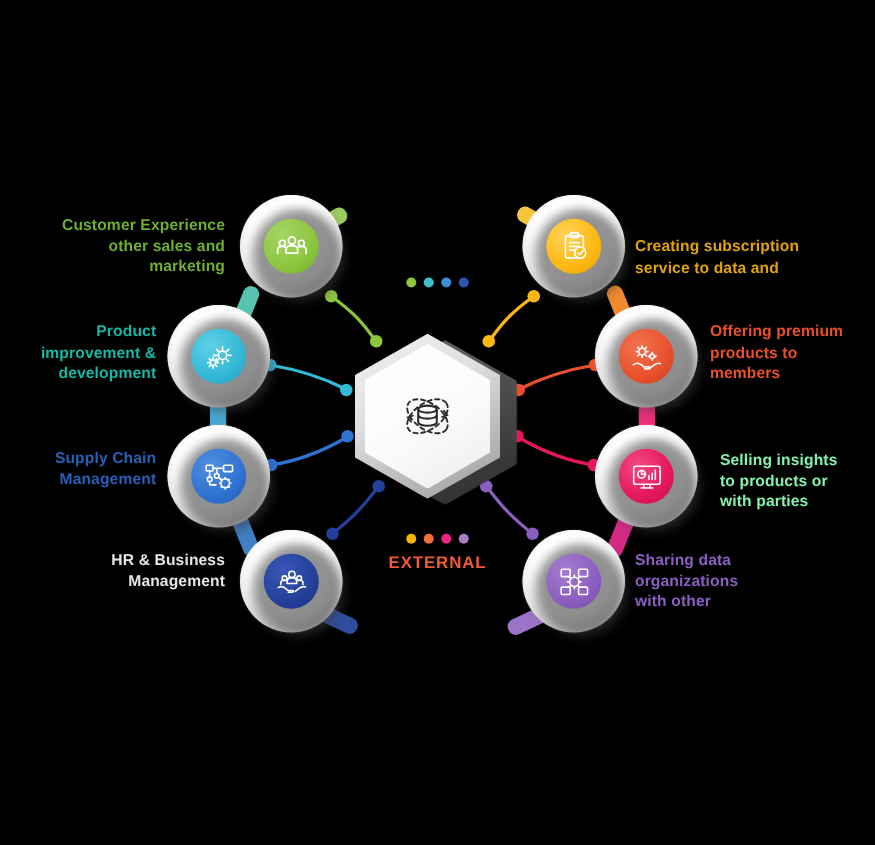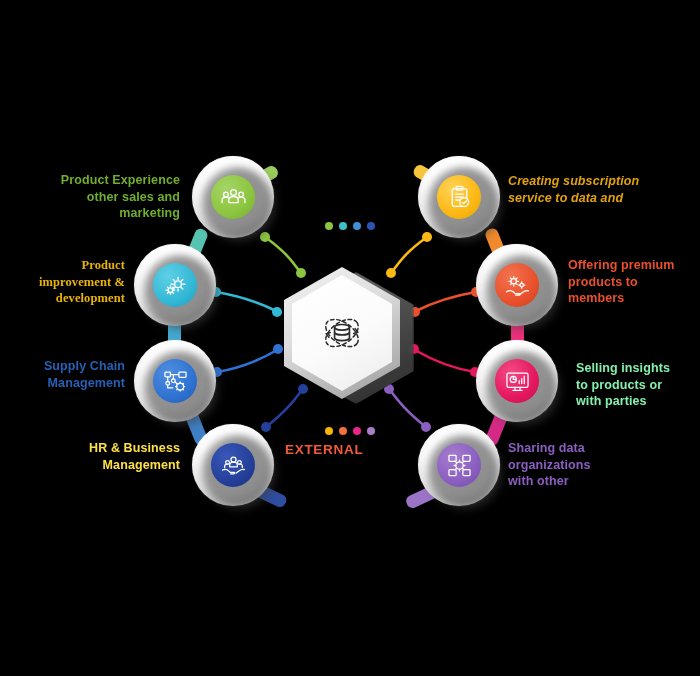--- a/index.html
+++ b/index.html
@@ -287,7 +287,7 @@
   </div>
 
   <div class="label r" style="left:20px;top:172px;width:160px;color:#6fae2f;">
-    <div>Product Experience</div>
+    <div>Customer Experience</div>
     <div>other sales and</div>
     <div>marketing</div>
   </div>

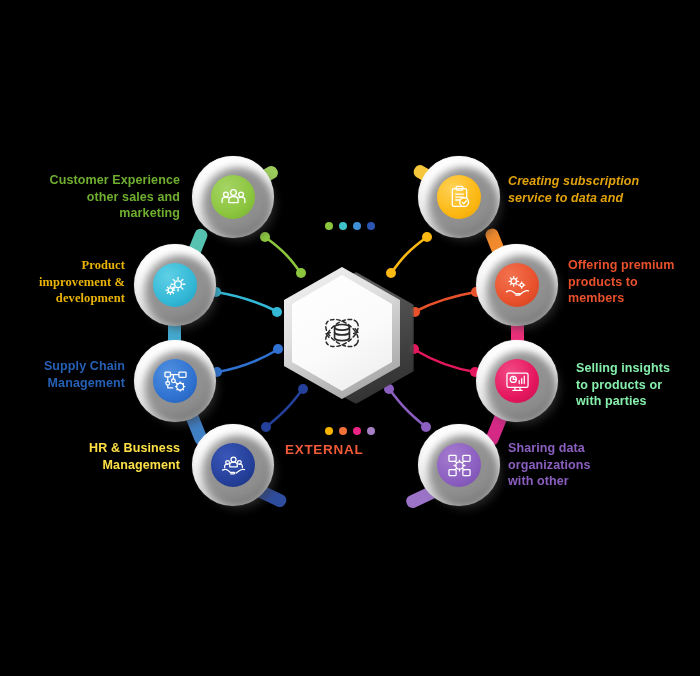--- a/index.html
+++ b/index.html
@@ -308,7 +308,7 @@
     <div>Management</div>
   </div>
 
-  <div class="label l" style="left:508px;top:173px;width:185px;color:#e2a20c;font-style:italic;">
+  <div class="label l" style="left:508px;top:189px;width:185px;color:#e2a20c;">
     <div>Creating subscription</div>
     <div>service to data and</div>
   </div>

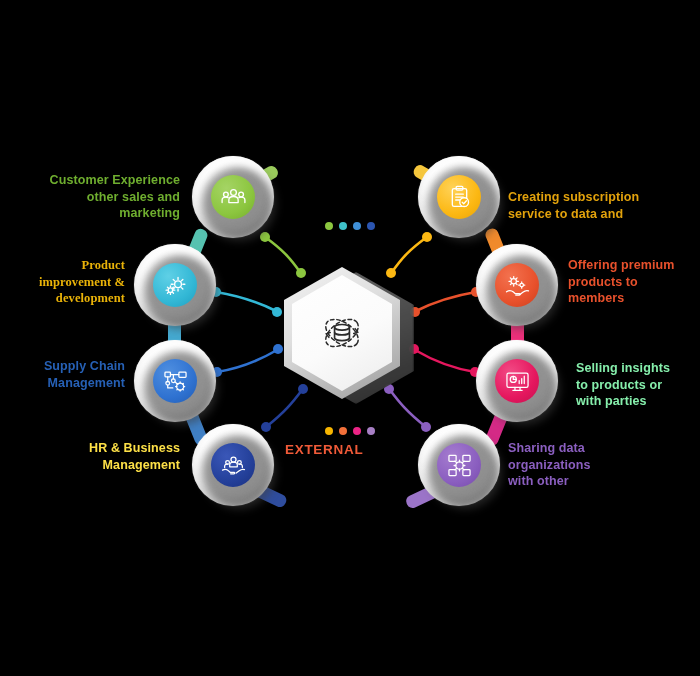--- a/index.html
+++ b/index.html
@@ -292,7 +292,7 @@
     <div>marketing</div>
   </div>
 
-  <div class="label r" style="left:10px;top:257px;width:115px;color:#eab308;font-family:Liberation Serif, serif;">
+  <div class="label r" style="left:10px;top:257px;width:115px;color:#14b8a6;">
     <div>Product</div>
     <div>improvement &amp;</div>
     <div>development</div>

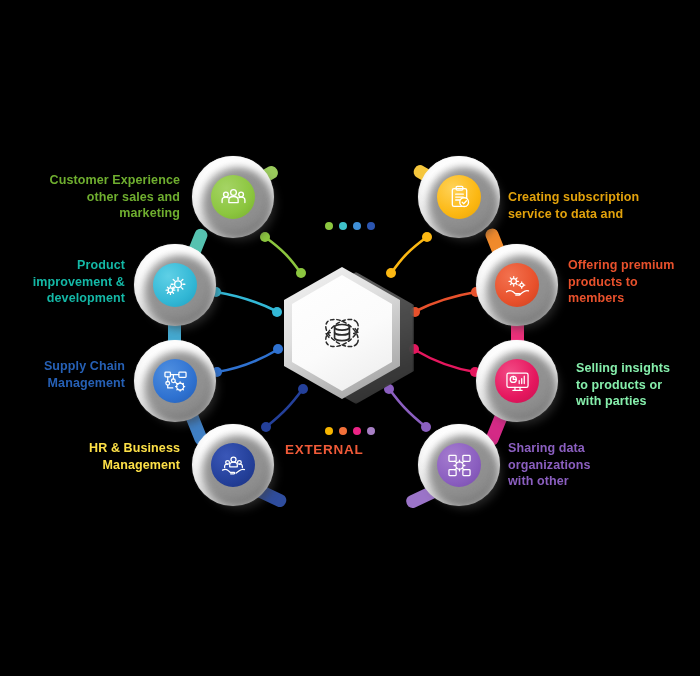--- a/index.html
+++ b/index.html
@@ -303,7 +303,7 @@
     <div>Management</div>
   </div>
 
-  <div class="label r" style="left:20px;top:440px;width:160px;color:#fde047;">
+  <div class="label r" style="left:20px;top:440px;width:160px;color:#e5e5e5;">
     <div>HR &amp; Business</div>
     <div>Management</div>
   </div>

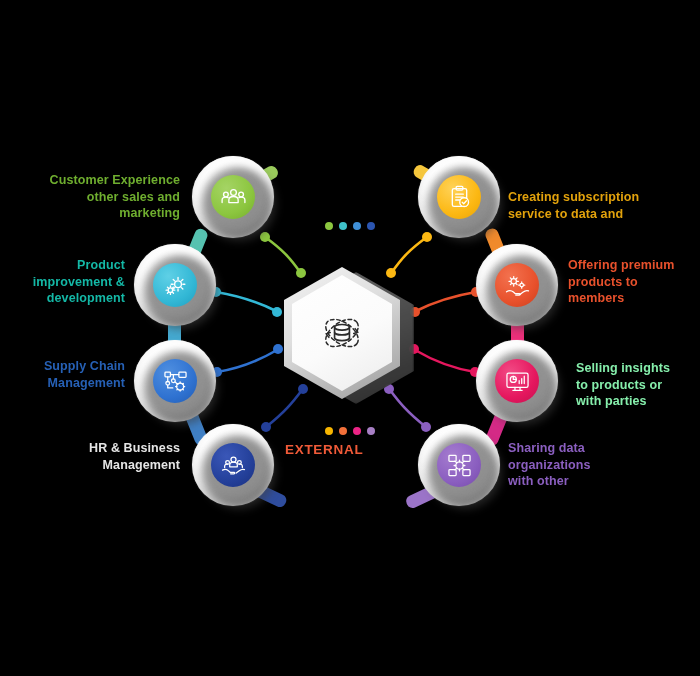--- a/index.html
+++ b/index.html
@@ -43,7 +43,7 @@
   .hex-inner svg{width:56px;height:56px;}
 
   
-  .caption{position:absolute;z-index:8;text-align:left;}
+  .caption{position:absolute;z-index:8;text-align:center;}
   .caption .cap-text{font-size:13.5px;font-weight:800;letter-spacing:.7px;}
   .dots{display:flex;gap:6px;justify-content:center;}
   .dots i{width:8px;height:8px;border-radius:50%;display:block;}

